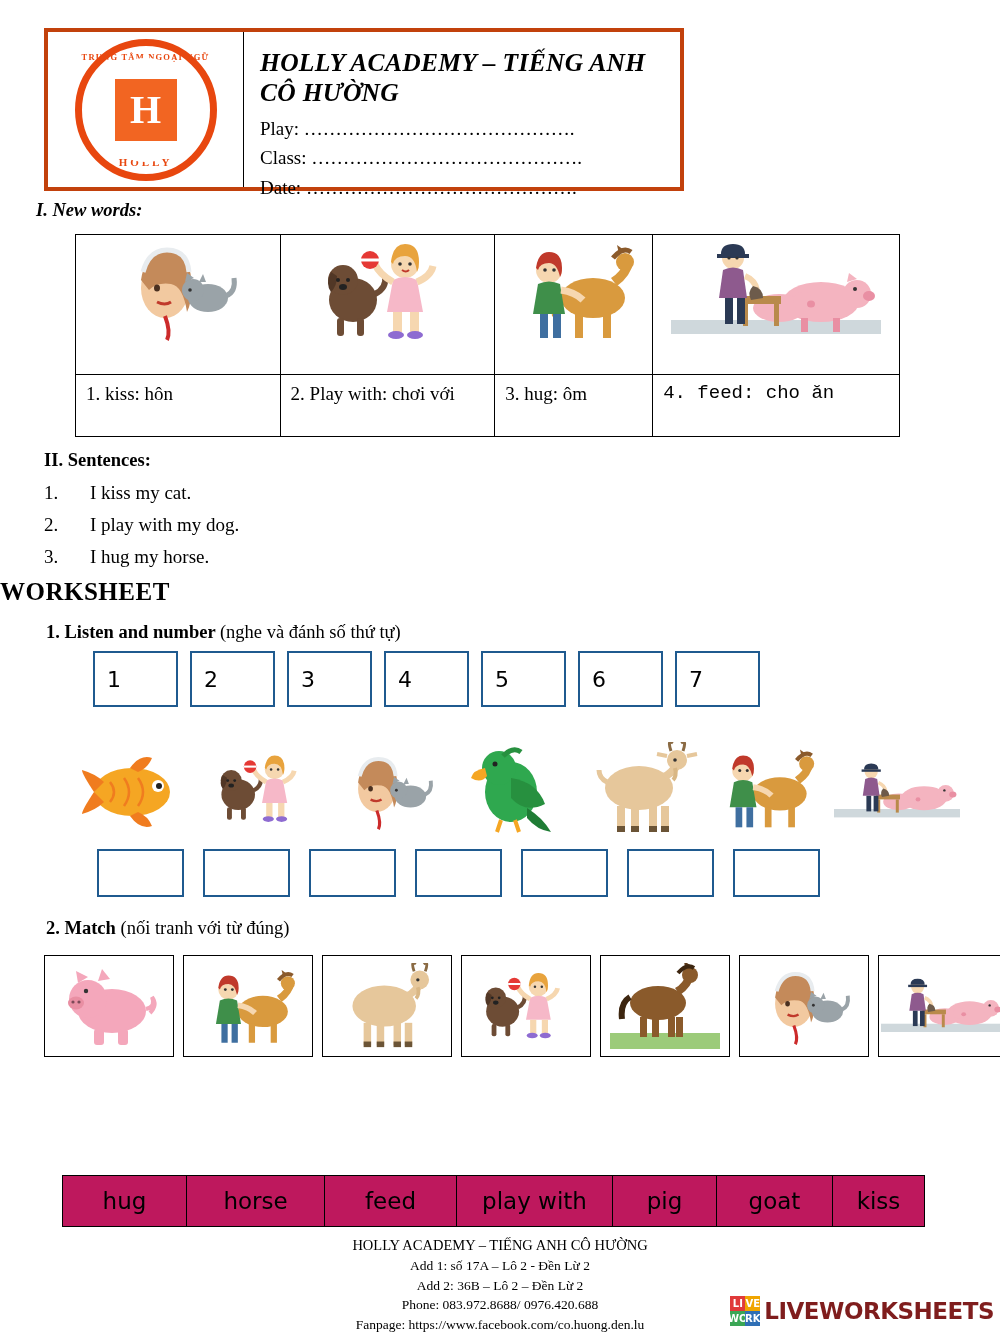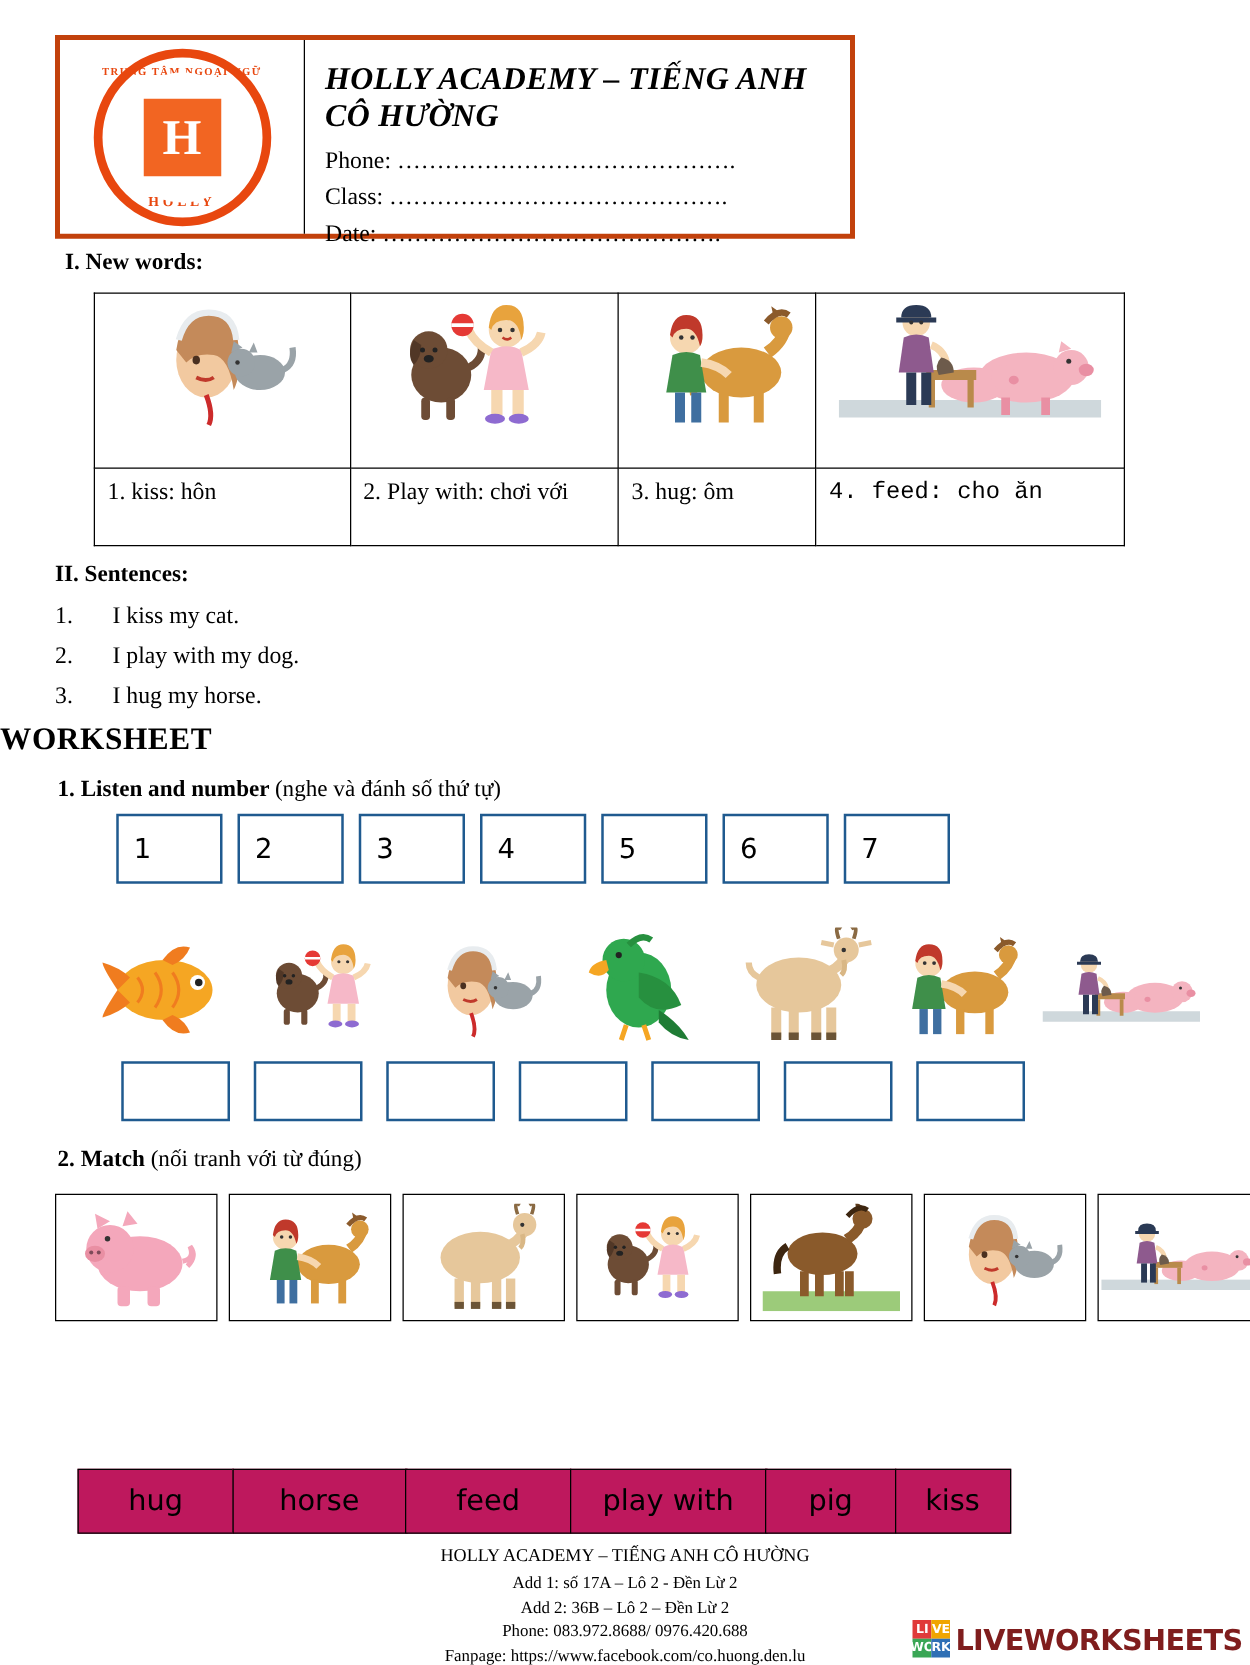--- a/index.html
+++ b/index.html
@@ -259,7 +259,7 @@
   </div>
   <div class="header-right">
     <div class="school-title">HOLLY ACADEMY – TIẾNG ANH CÔ HƯỜNG</div>
-    <div class="field-line">Phone: …………………………………….</div>
+    <div class="field-line">Play: …………………………………….</div>
     <div class="field-line">Class: …………………………………….</div>
     <div class="field-line">Date: …………………………………….</div>
   </div>

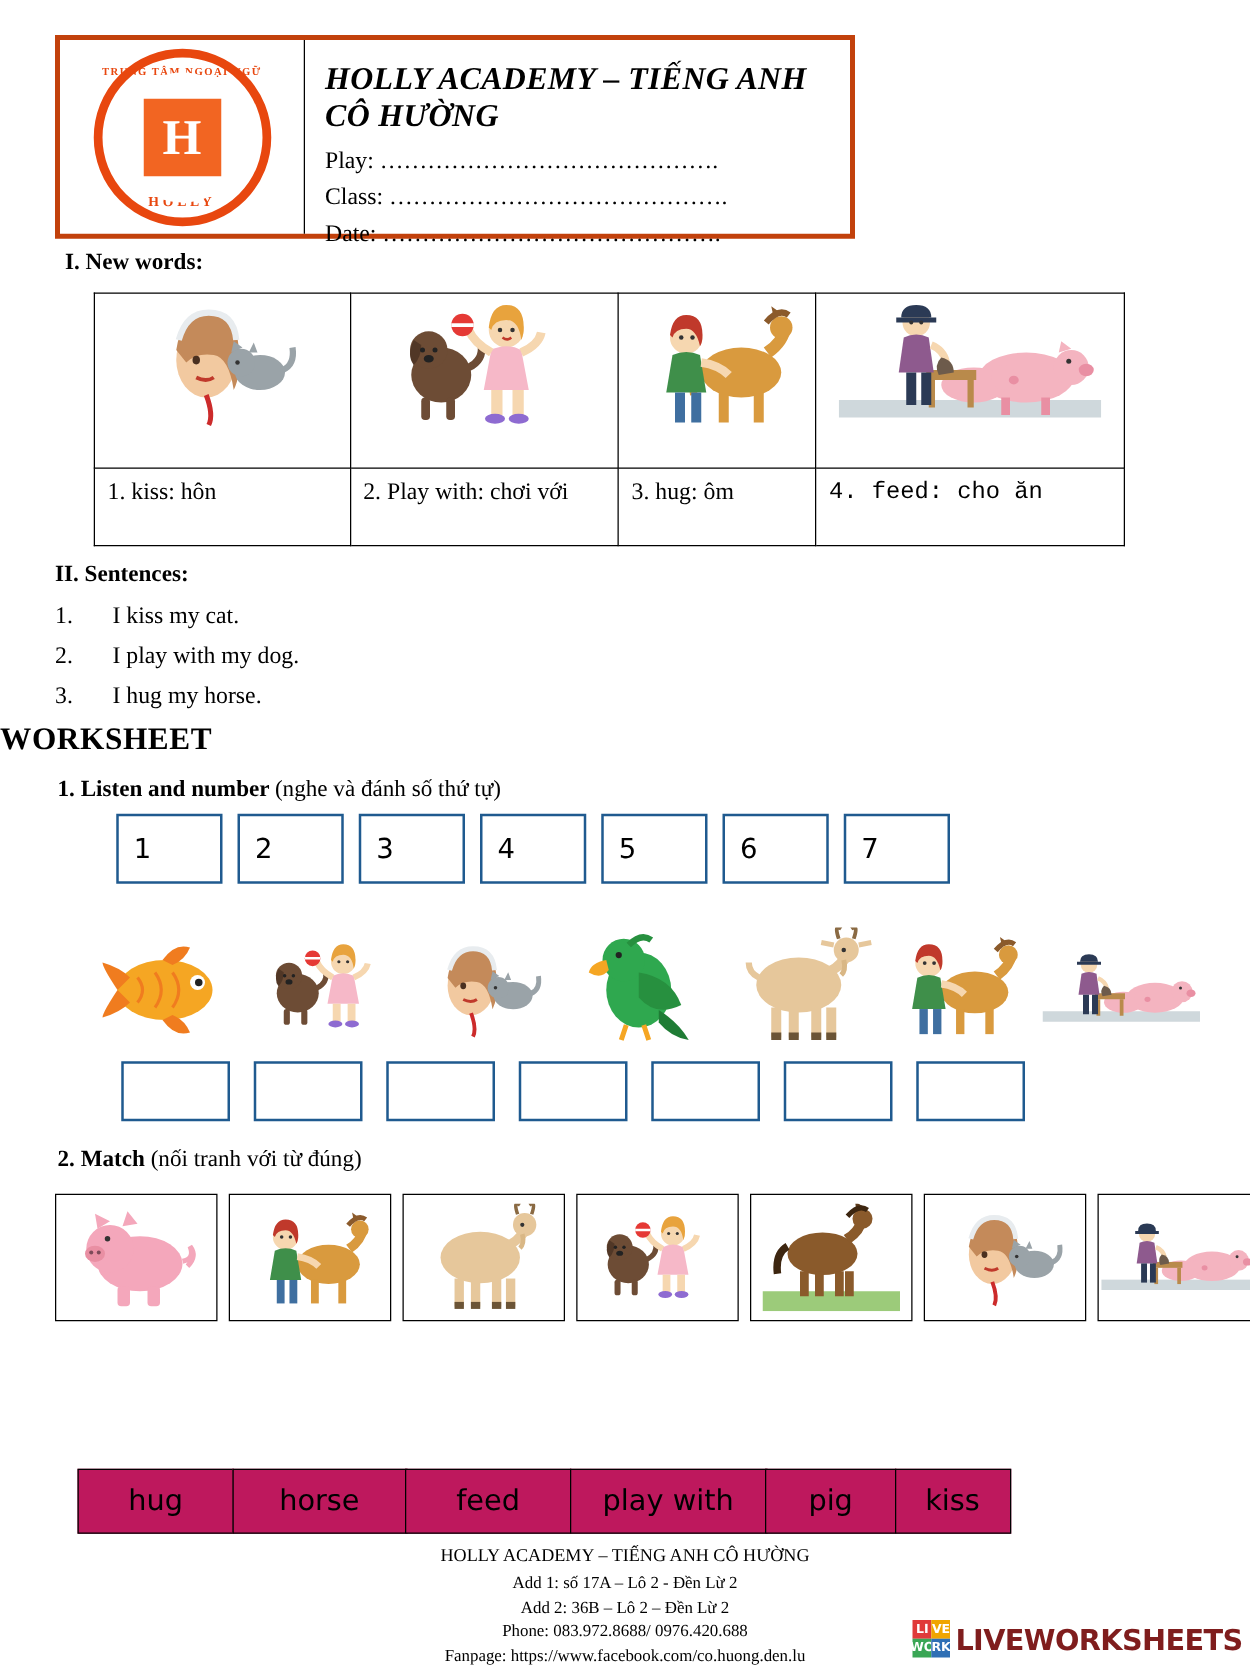--- a/index.html
+++ b/index.html
@@ -265,7 +265,7 @@
   </div>
 </div>
 
-<div class="sec-head" style="left:52px; top:200px;">I. New words:</div>
+<div class="sec-head" style="left:36px; top:200px;font-style:italic;">I. New words:</div>
 
 <table class="words-table">
   <tbody>

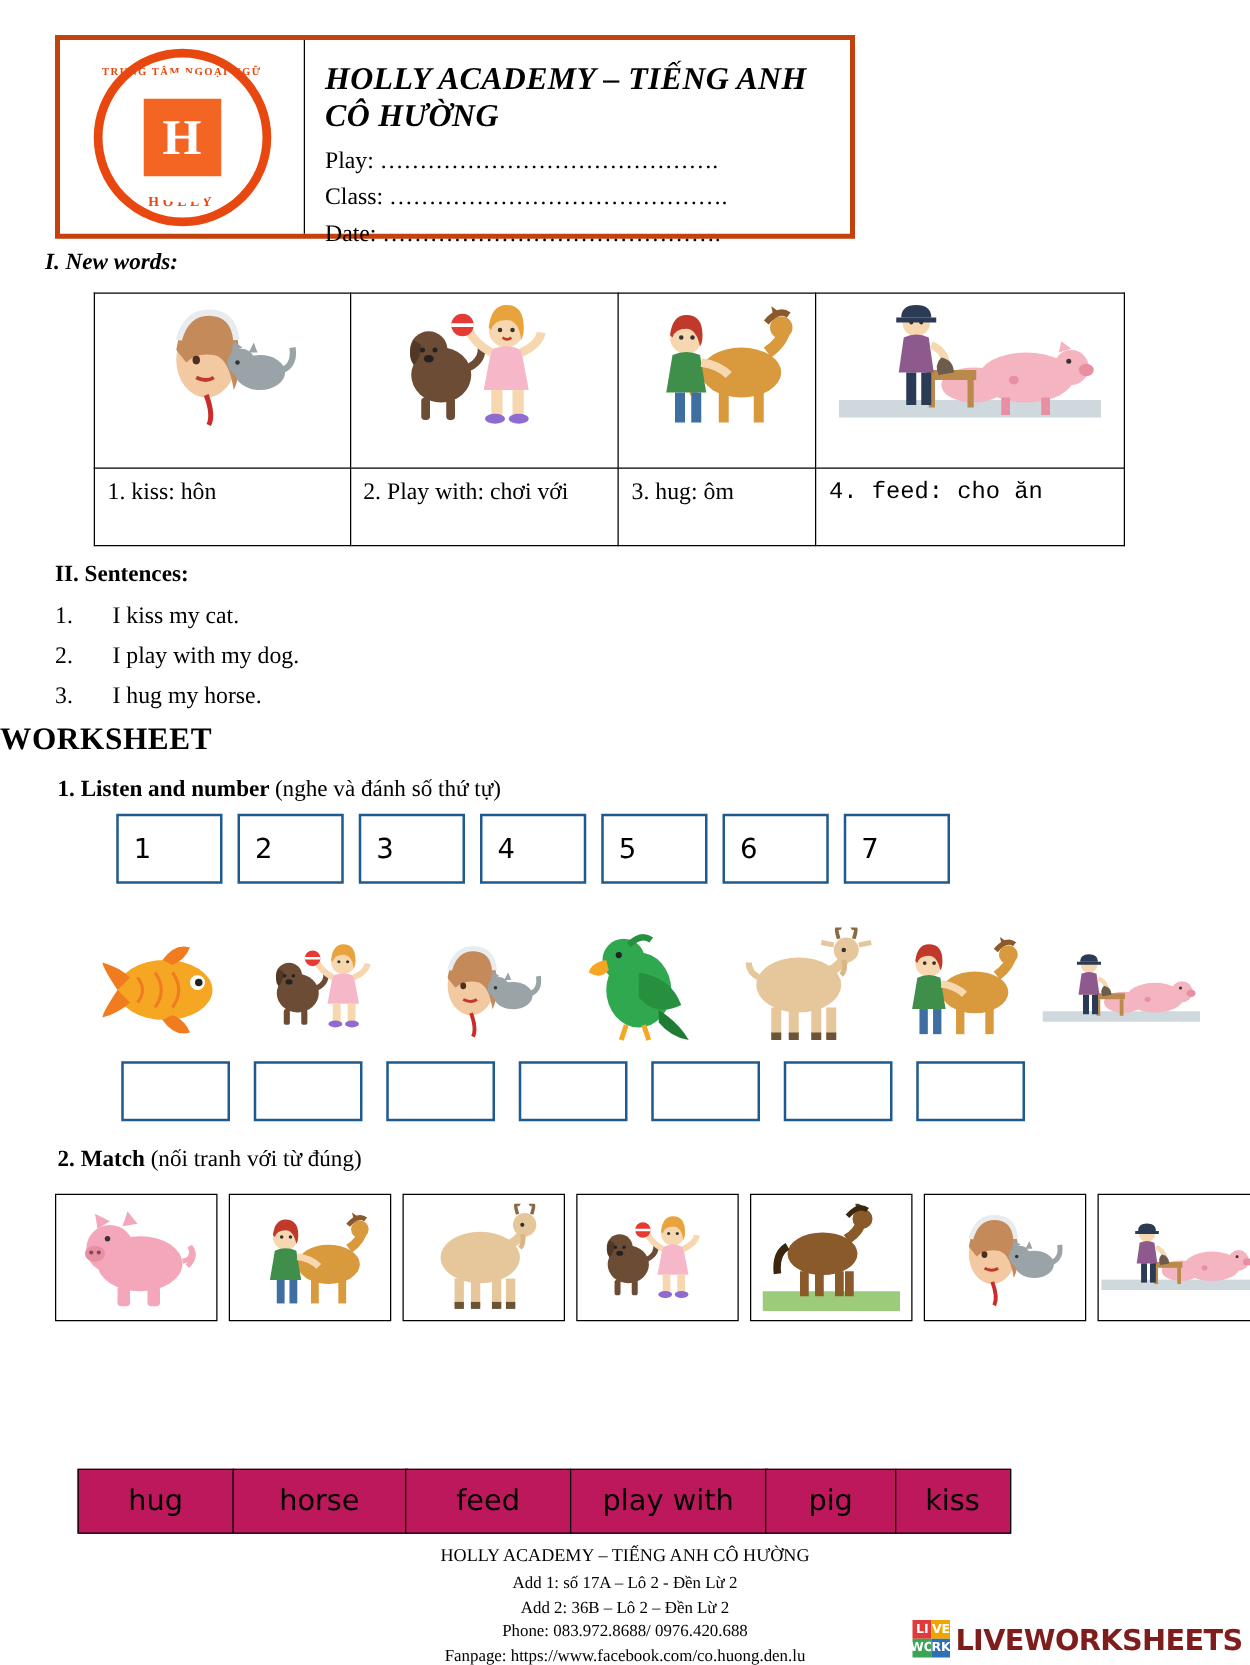--- a/index.html
+++ b/index.html
@@ -694,6 +694,7 @@
   <div class="word-box" style="width:133px;">feed</div>
   <div class="word-box" style="width:158px;">play with</div>
   <div class="word-box" style="width:105px;">pig</div>
+  <div class="word-box" style="width:118px;">goat</div>
   <div class="word-box" style="width:93px;">kiss</div>
 </div>
 

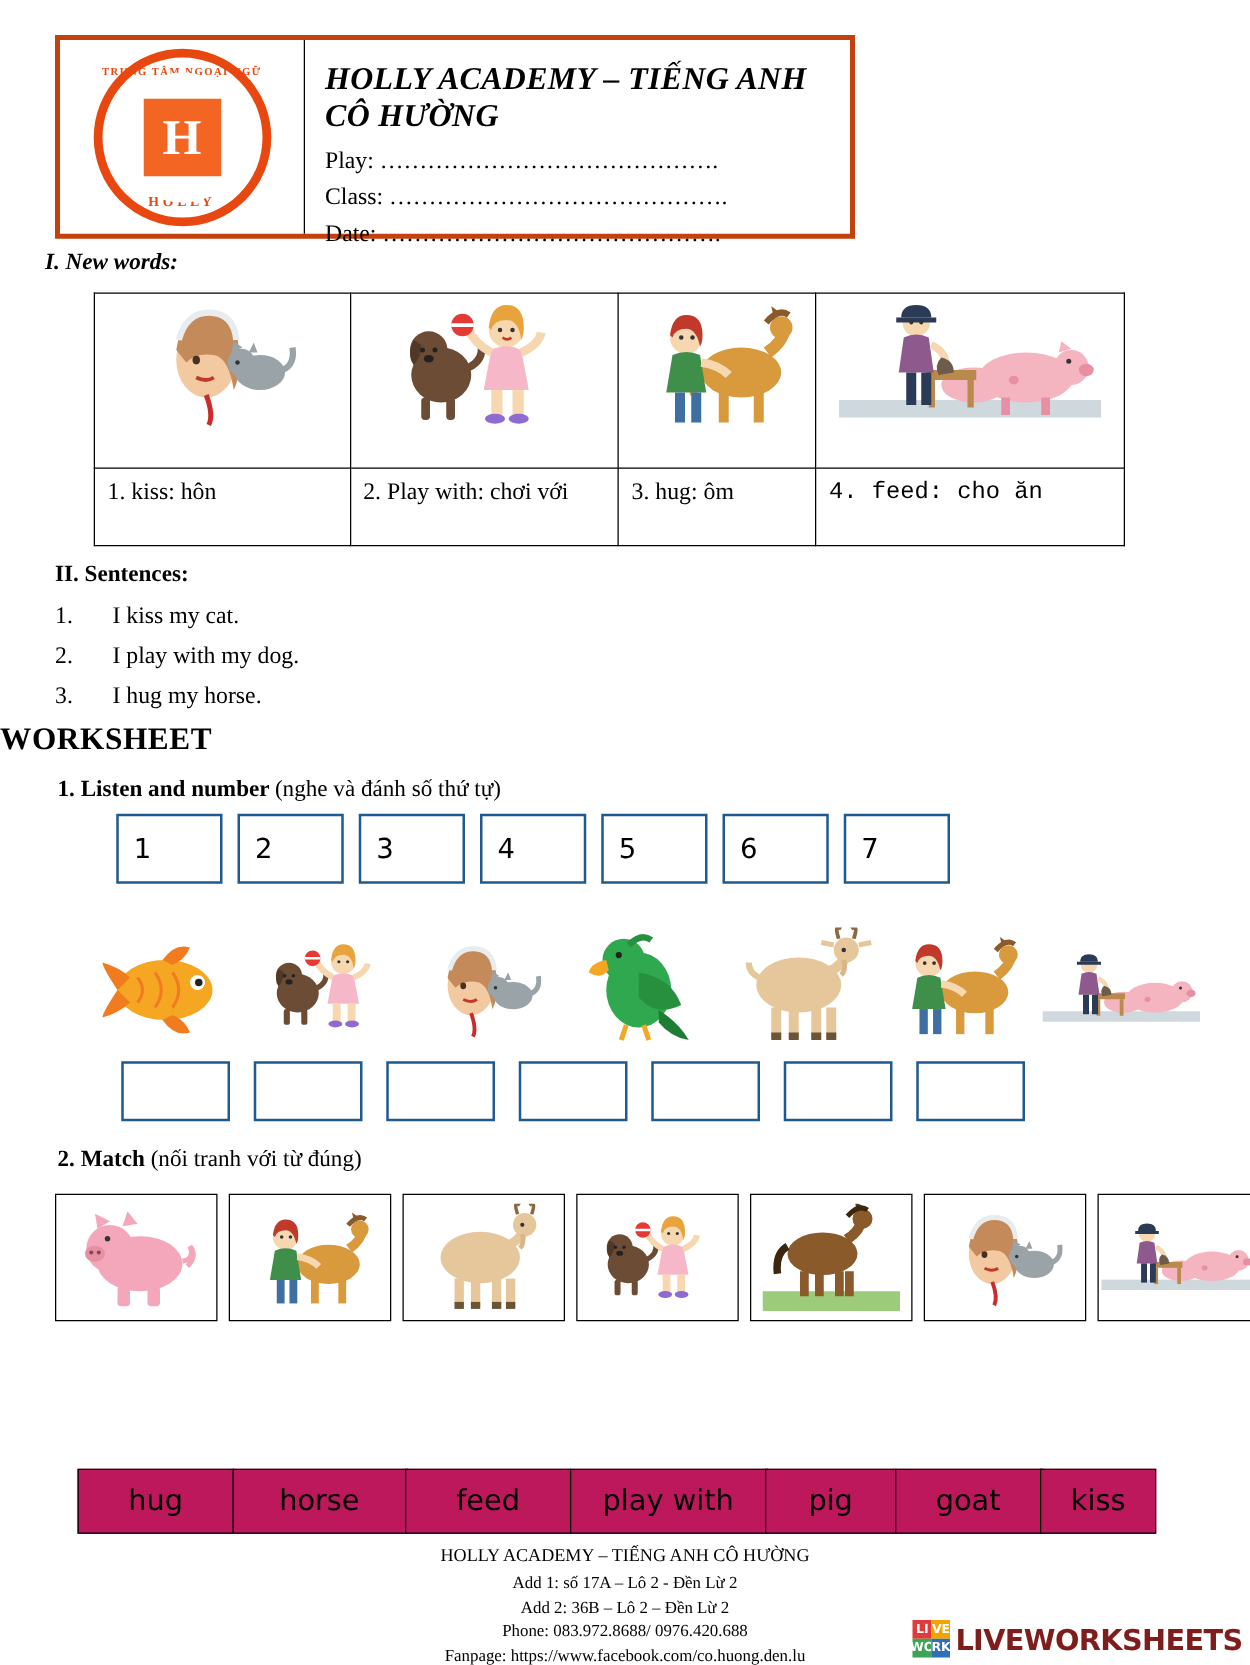--- a/index.html
+++ b/index.html
@@ -223,7 +223,7 @@
   .lw-logo {
     position: absolute;
     right: 6px; bottom: 6px;
-    display: flex; align-items: flex-end;
+    display: flex; align-items: center;
     font-family: "DejaVu Sans", sans-serif;
   }
   .lw-squares {

